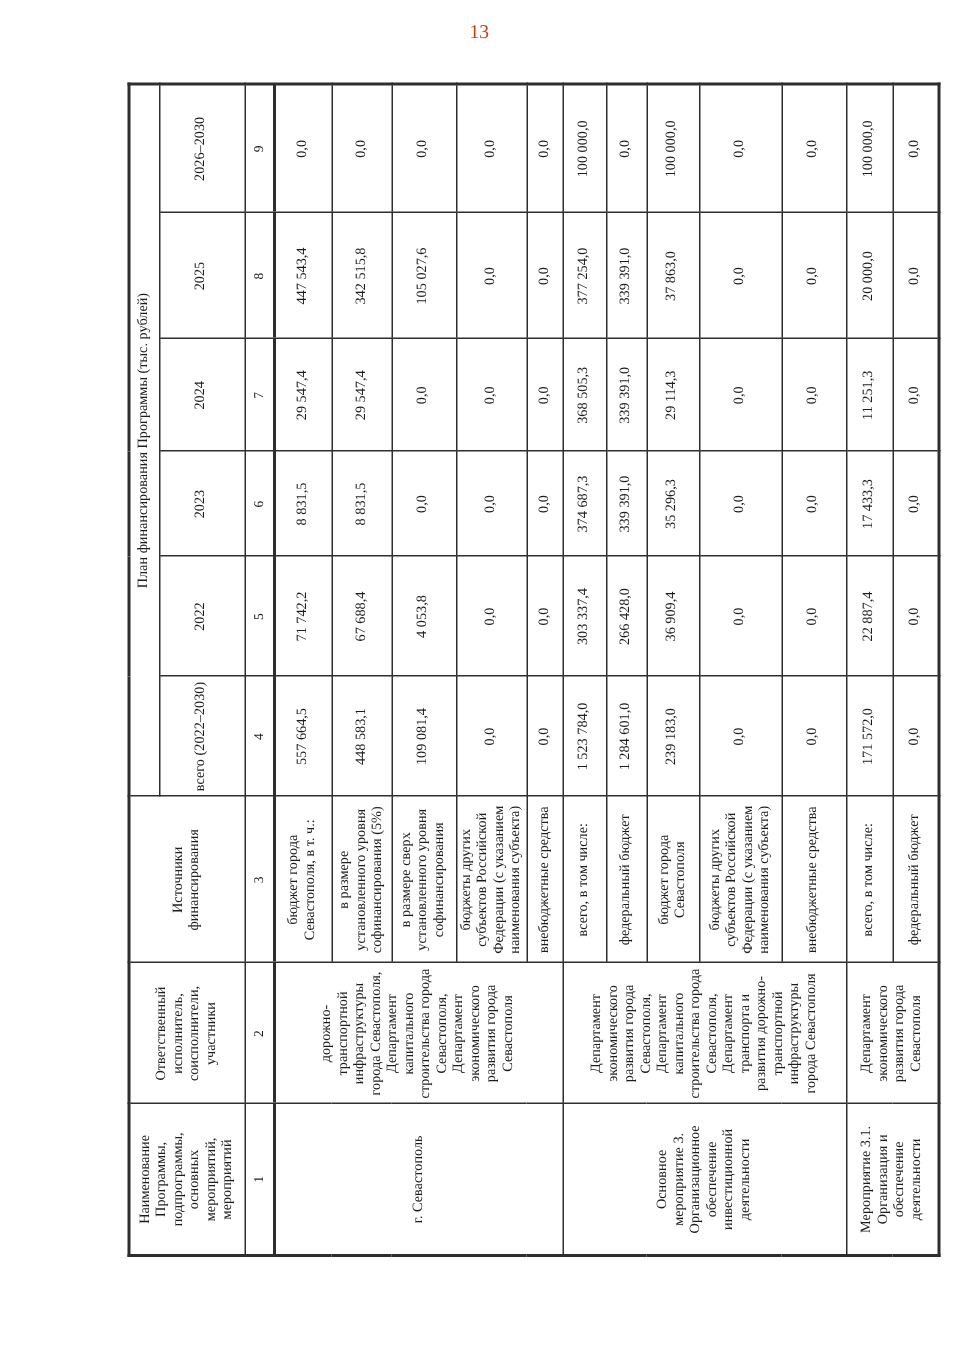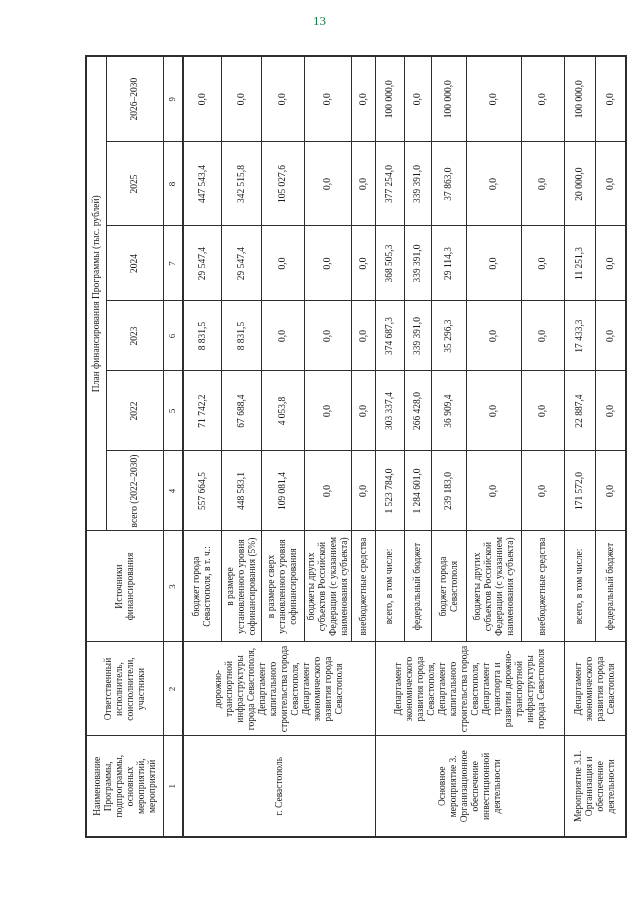--- a/index.html
+++ b/index.html
@@ -13,7 +13,7 @@
   }
   .page-number{
     position:absolute;top:13px;left:0;width:639px;
-    text-align:center;font-size:13px;color:#15803d;
+    text-align:center;font-size:13px;color:#c2410c;
   }
   
   .rot{

